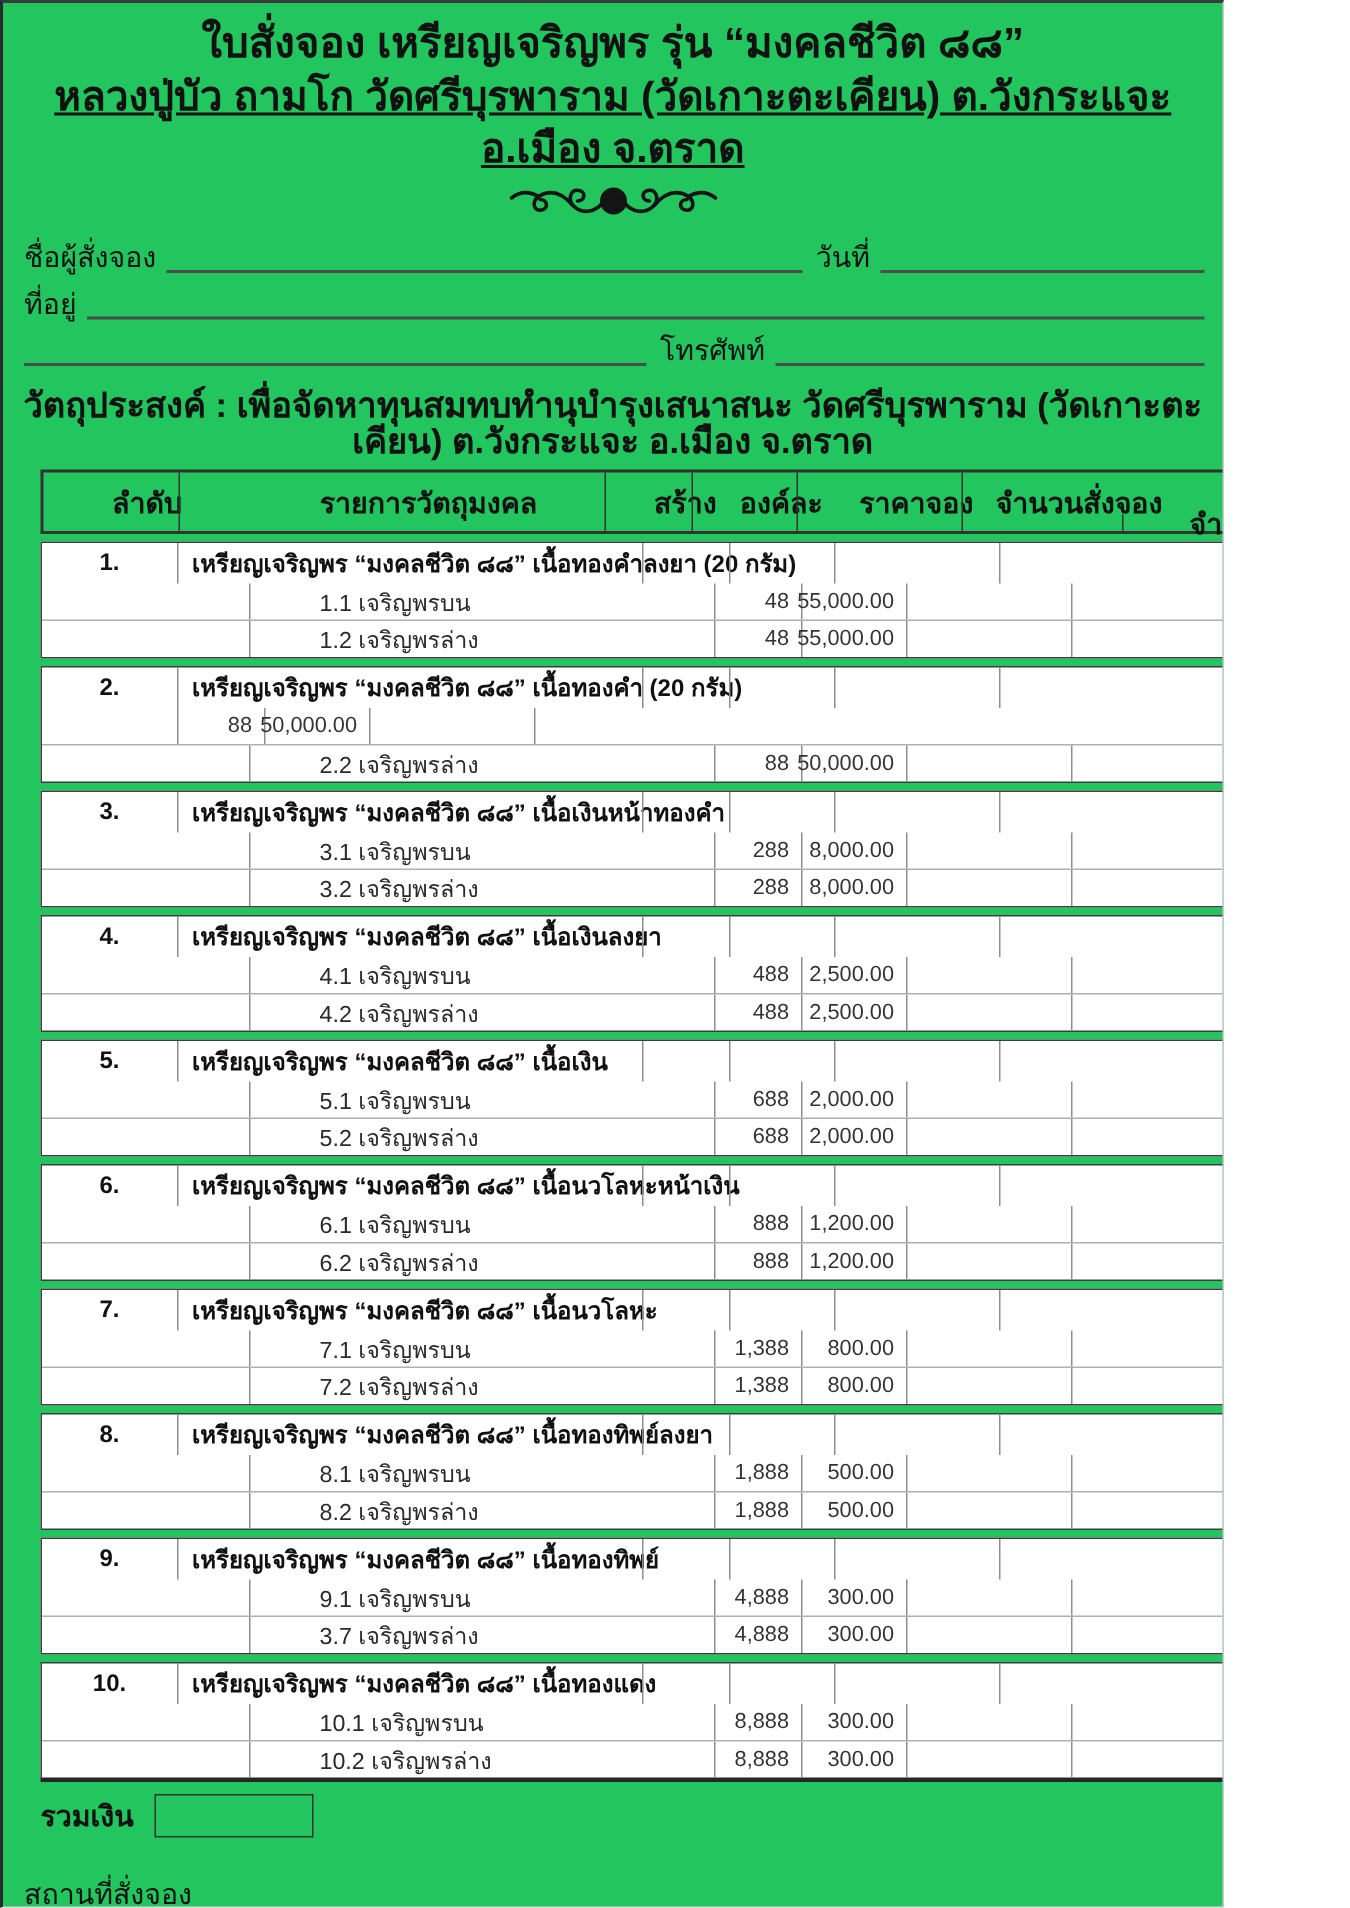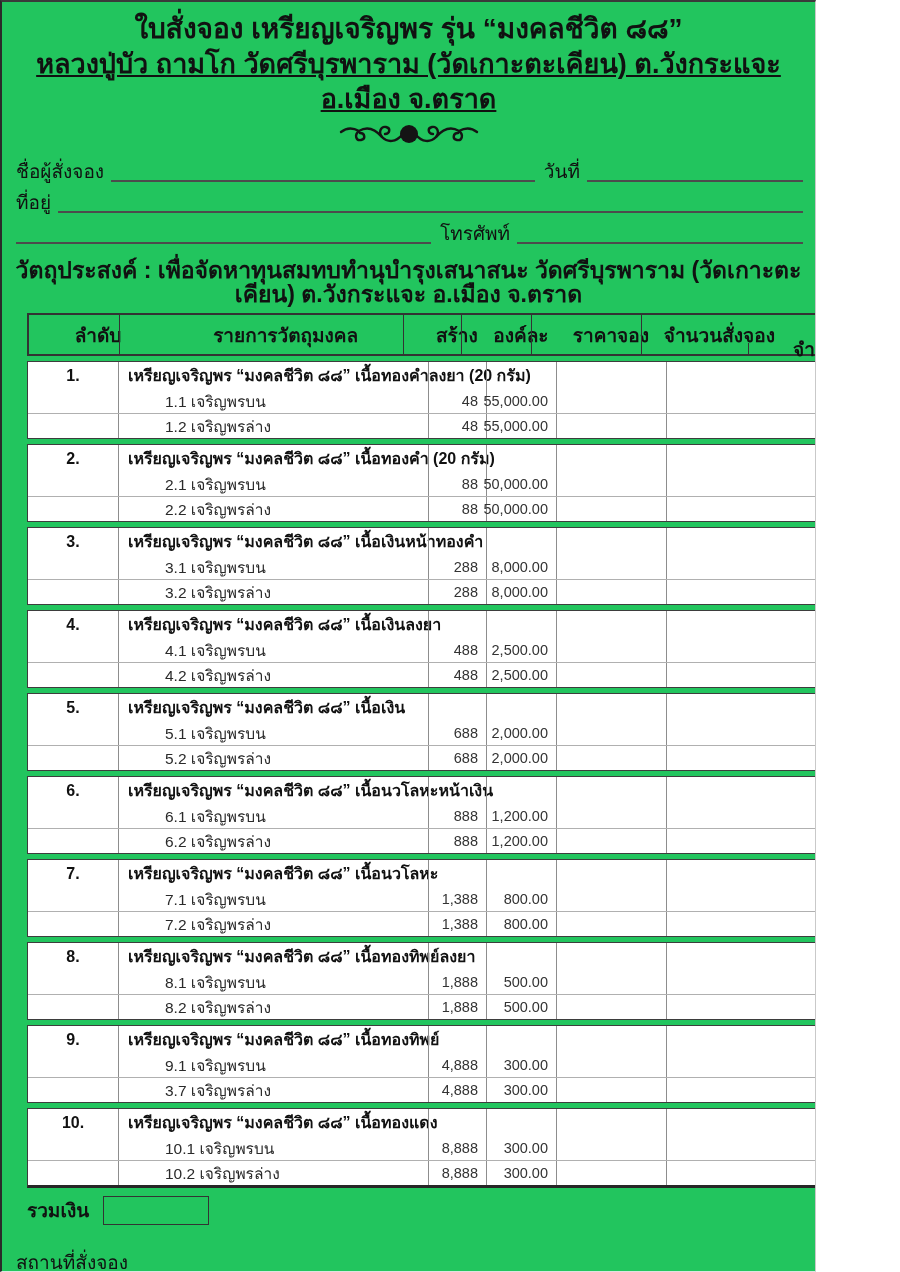--- a/index.html
+++ b/index.html
@@ -43,7 +43,7 @@
   .cell.c0{border-left:none;justify-content:center;}
   .no-cell{font-weight:bold;font-size:16px;}
   .name-cell{font-weight:bold;font-size:16px;padding-left:9px;white-space:nowrap;}
-  .item-cell{font-size:15.5px;color:#2a2a2a;padding-left:46px;white-space:nowrap;}
+  .item-cell{font-size:15.5px;color:#2a2a2a;padding-left:46px;white-space:nowrap;margin-left:48px;}
   .num-cell{justify-content:flex-end;padding-right:8px;font-size:14.5px;color:#333;}
   .total-row{display:flex;justify-content:flex-start;align-items:center;margin-top:7px;}
   .total-label{font-weight:bold;font-size:19px;margin-right:14px;}

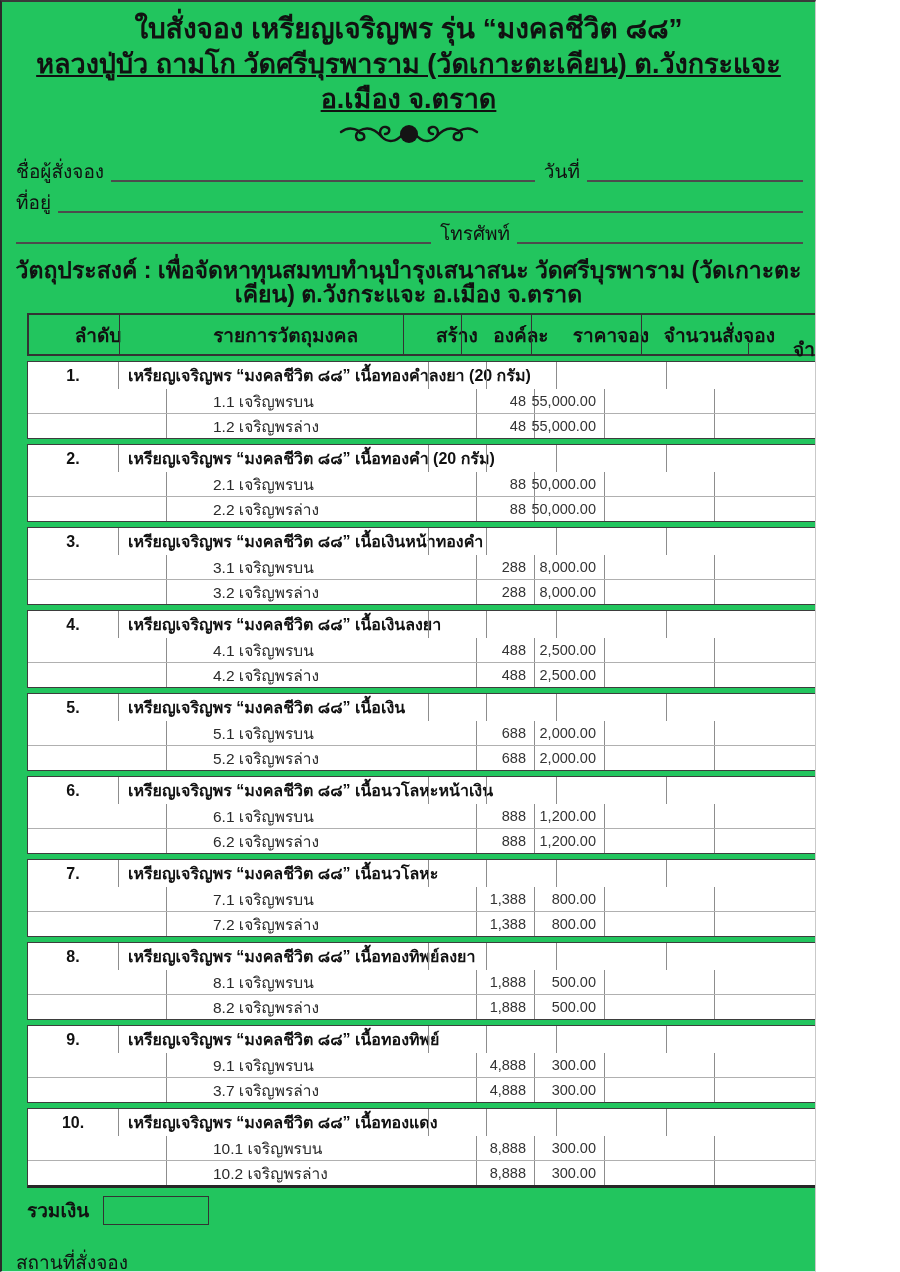--- a/index.html
+++ b/index.html
@@ -149,7 +149,6 @@
           </div>
           <div class="trow sub-row">
             <div class="cell c0"></div>
-            <div class="cell c1 item-cell">2.1 เจริญพรบน</div>
             <div class="cell c2 num-cell">88</div>
             <div class="cell c3 num-cell">50,000.00</div>
             <div class="cell c4 num-cell"></div>

